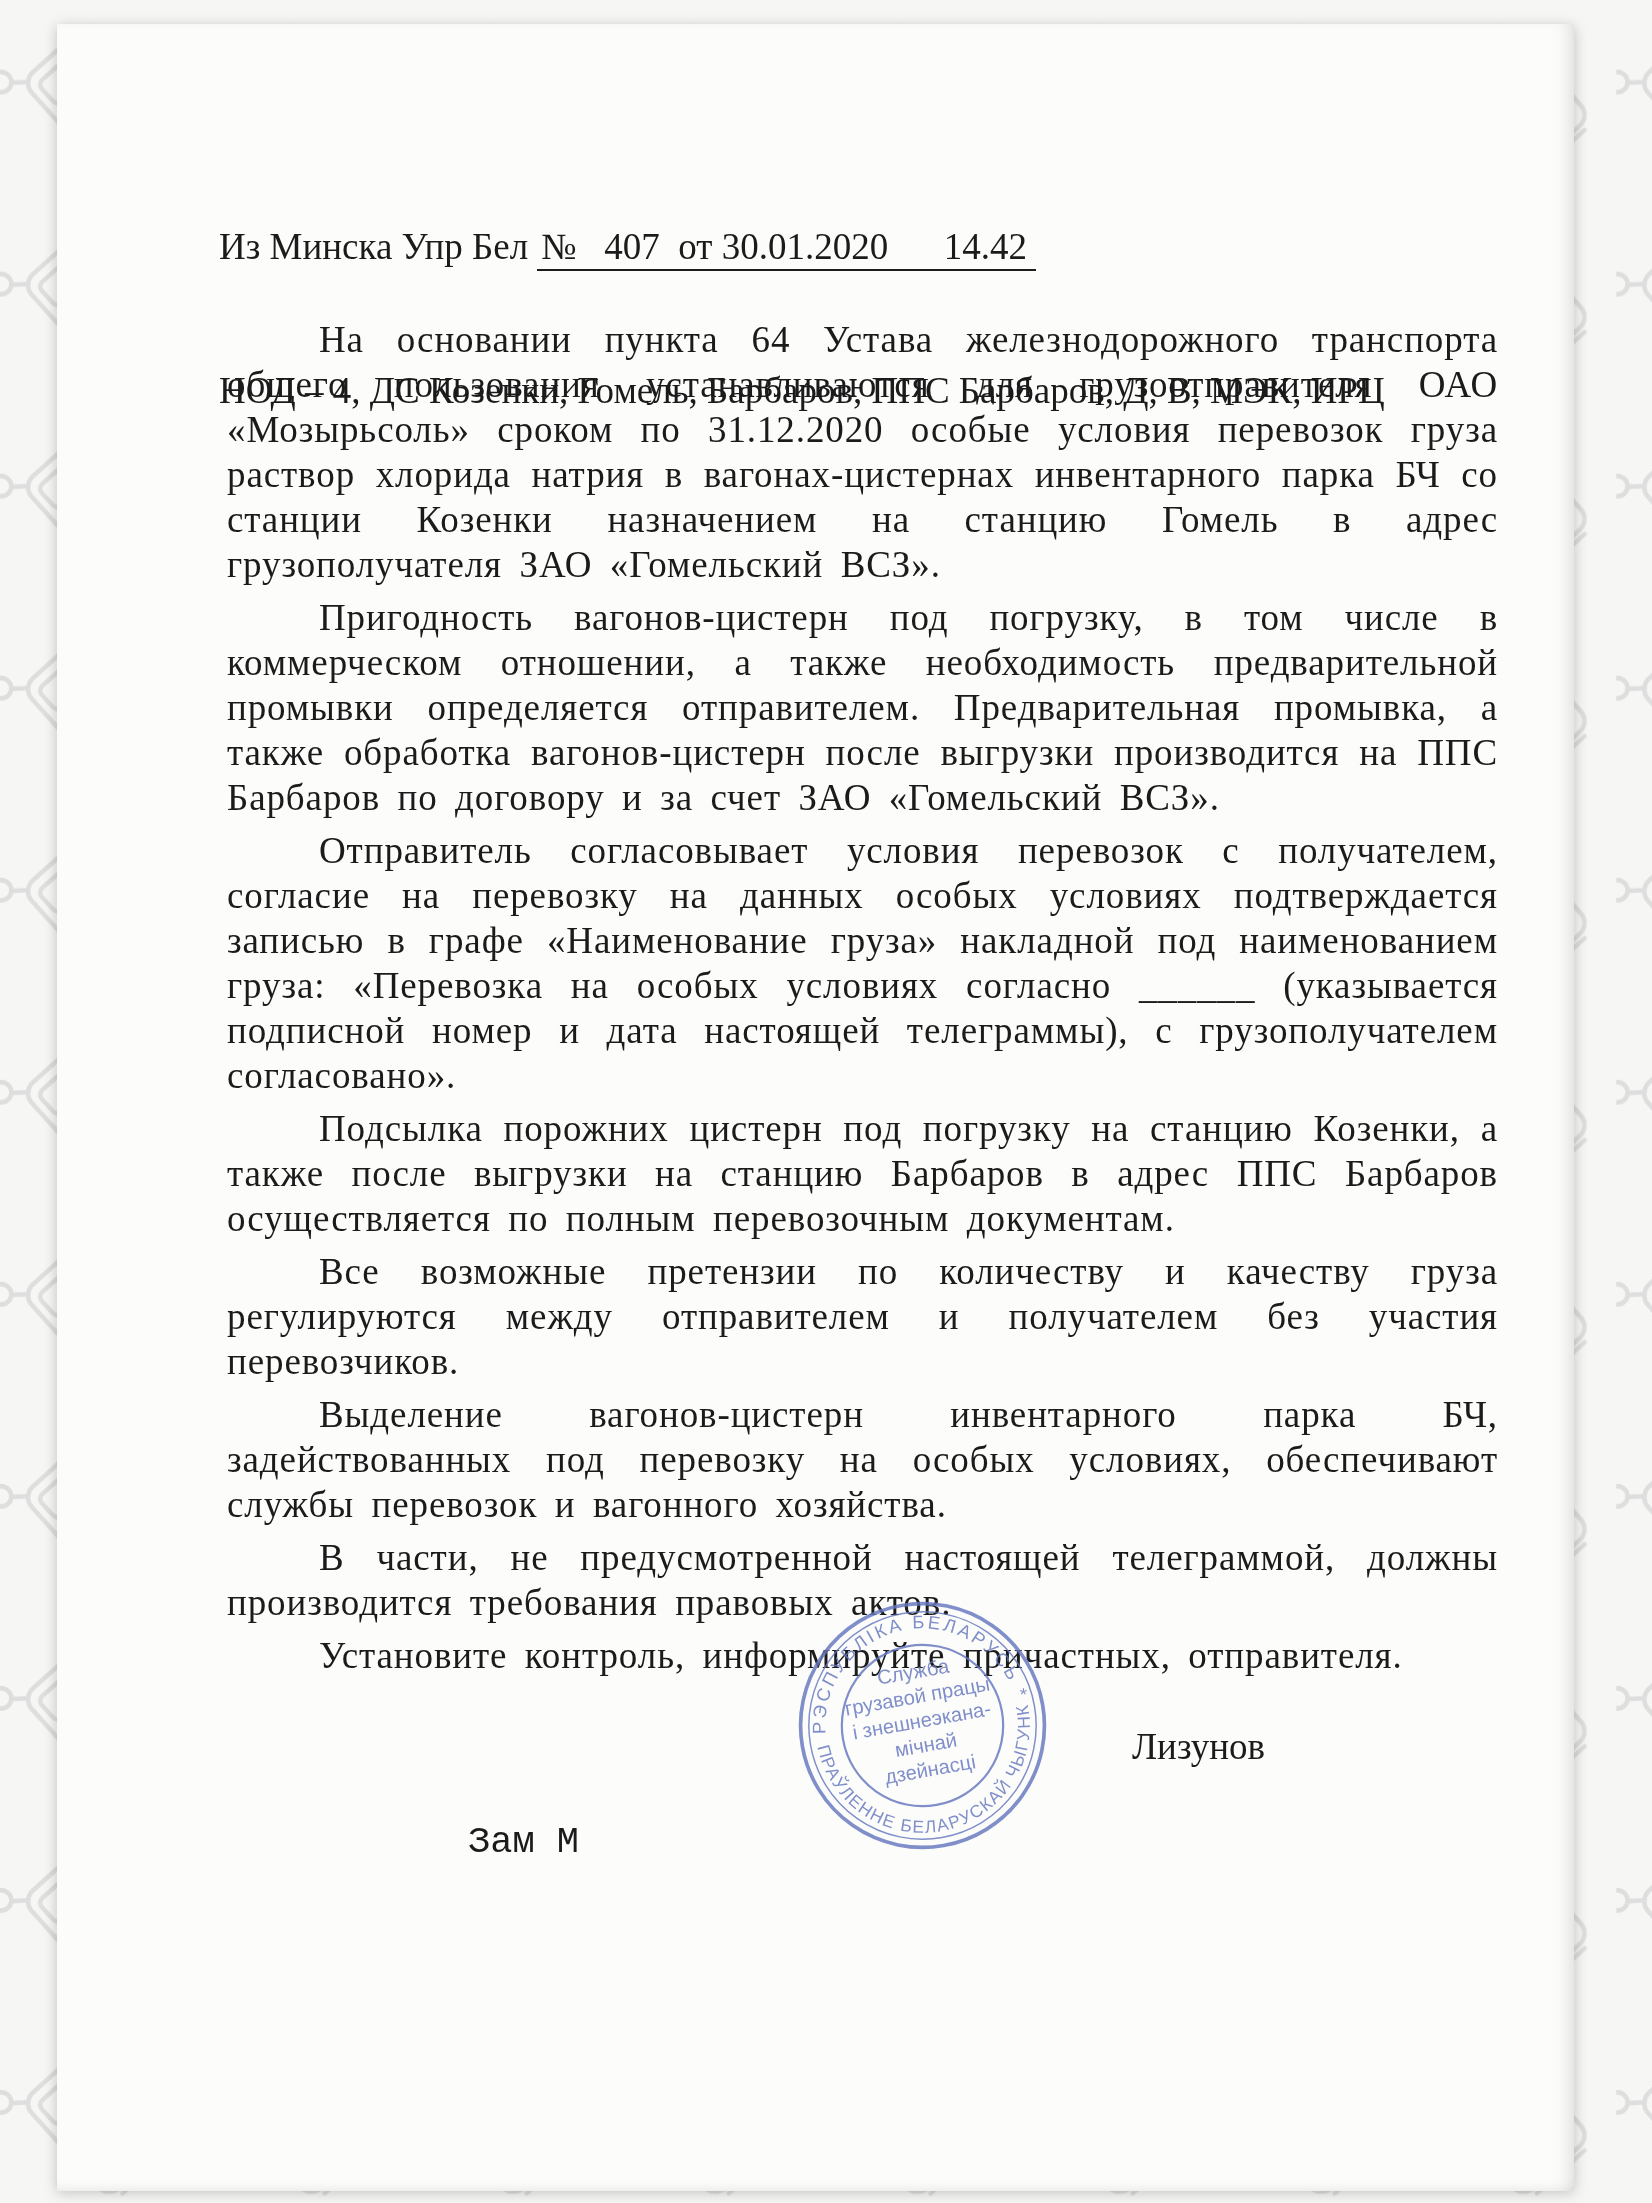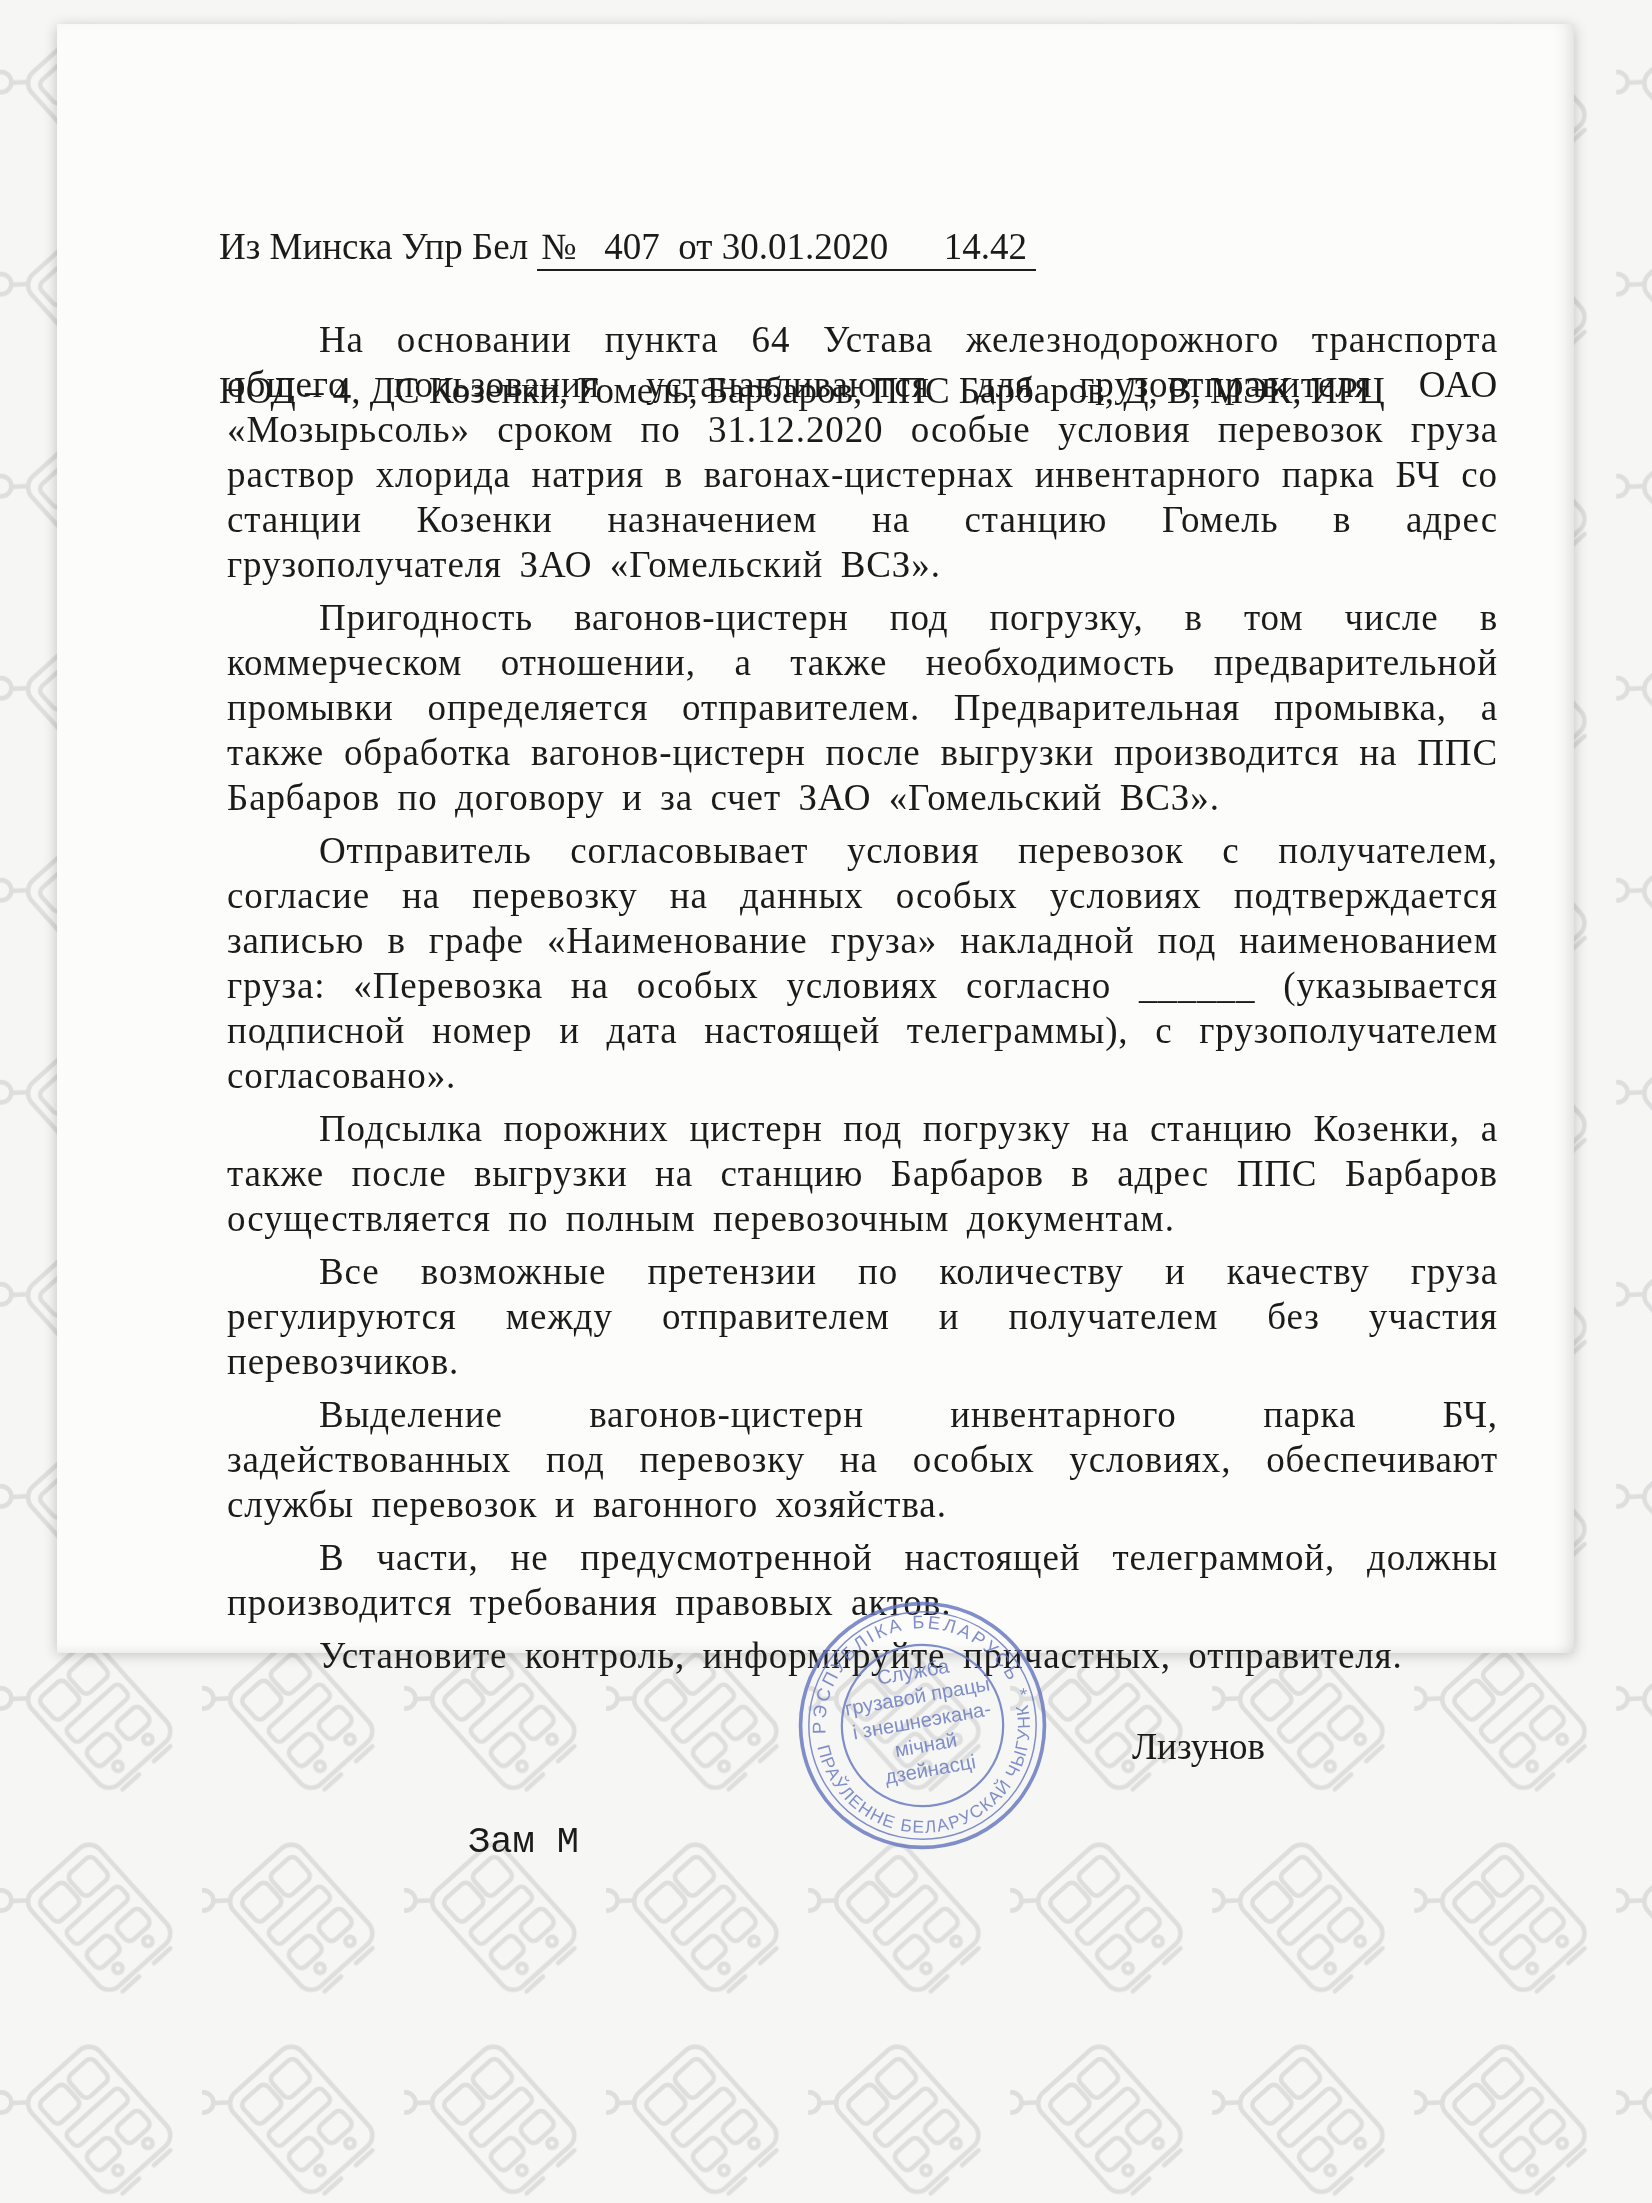--- a/index.html
+++ b/index.html
@@ -10,7 +10,7 @@
   }
   .bg-pattern{position:absolute;left:0;top:0;width:1653px;height:2204px;}
   .page{
-    position:absolute;left:57px;top:24px;width:1517px;height:1629px;
+    position:absolute;left:57px;top:24px;width:1517px;height:2167px;
     background:#fcfcfb;color:#1b1b1b;
     box-shadow:0 1.8px 13px rgba(0,0,0,.22),
                inset -13px 0 16.5px -9.2px rgba(0,0,0,.13),

